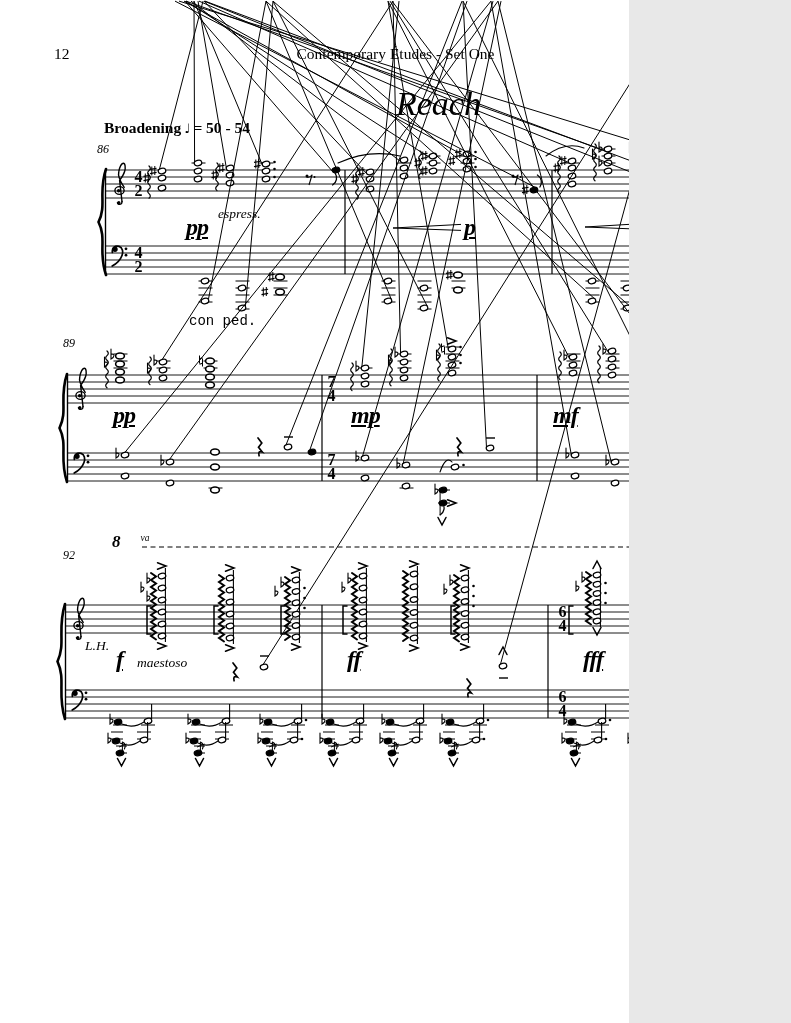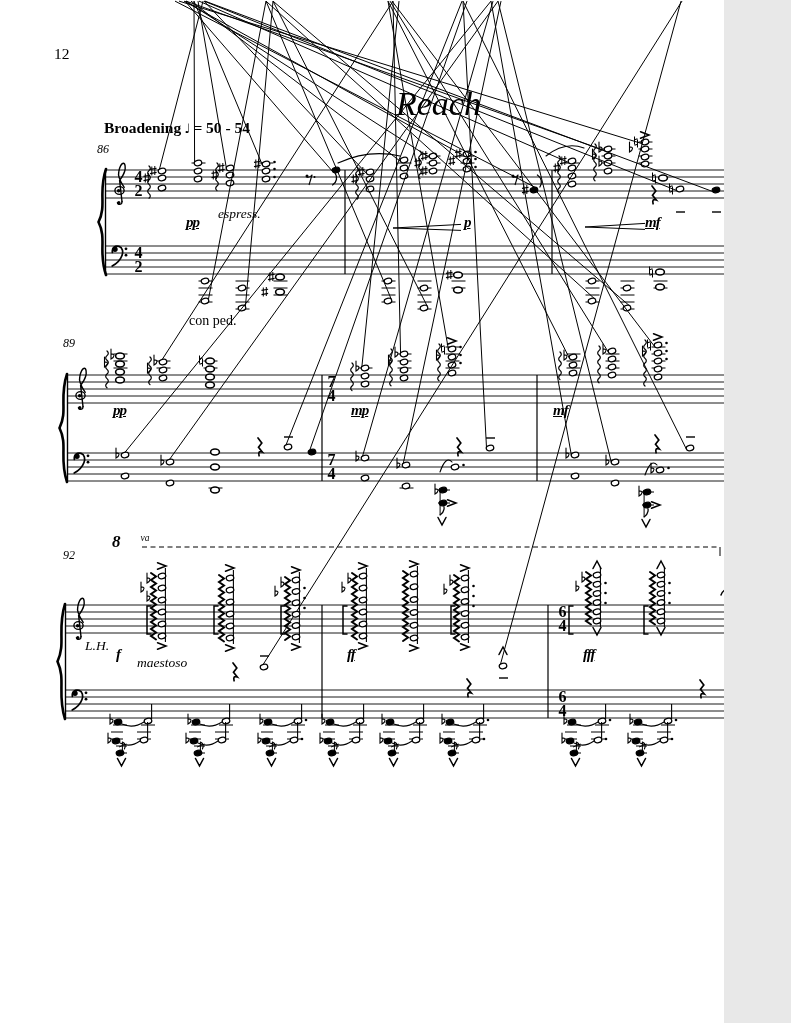--- a/index.html
+++ b/index.html
@@ -3,7 +3,7 @@
 <meta charset="utf-8">
 <style>
   html,body{margin:0;padding:0;background:#e8e8e8;}
-  .page{position:relative;width:724px;height:1023px;background:#ffffff;overflow:hidden;
+  .page{position:relative;width:629px;height:1023px;background:#ffffff;overflow:hidden;
         font-family:"Liberation Serif",serif;color:#000;}
   .ov{position:absolute;white-space:nowrap;line-height:1;}
   .hdr{font-size:15.5px;}

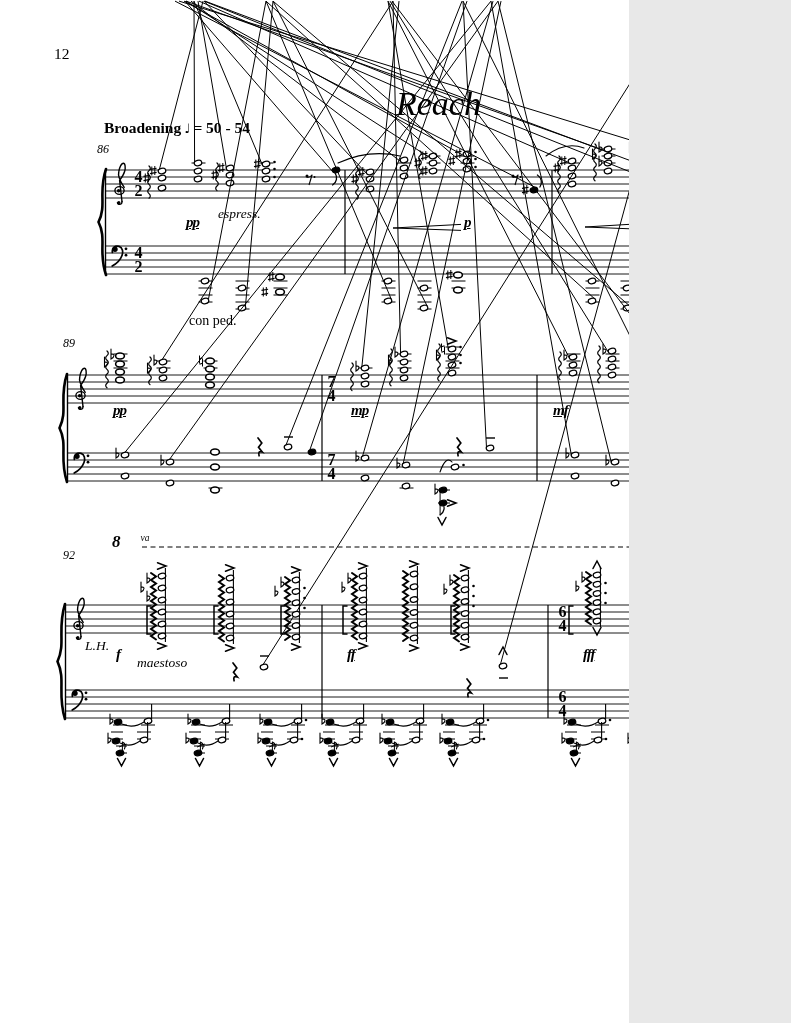--- a/index.html
+++ b/index.html
@@ -1007,6 +1007,7 @@
     </svg>
 
   <div class="ov hdr" style="left:54px;top:46px">12</div>
+  <div class="ov hdr center" style="top:46px">Contemporary Études - Set One</div>
   <div class="ov title" style="left:396px;top:87px">Reach</div>
 
   <div class="ov tempo" style="left:104px;top:120px"><span>Broadening</span><span class="noteglyph">♩</span><span>= 50 - 54</span></div>

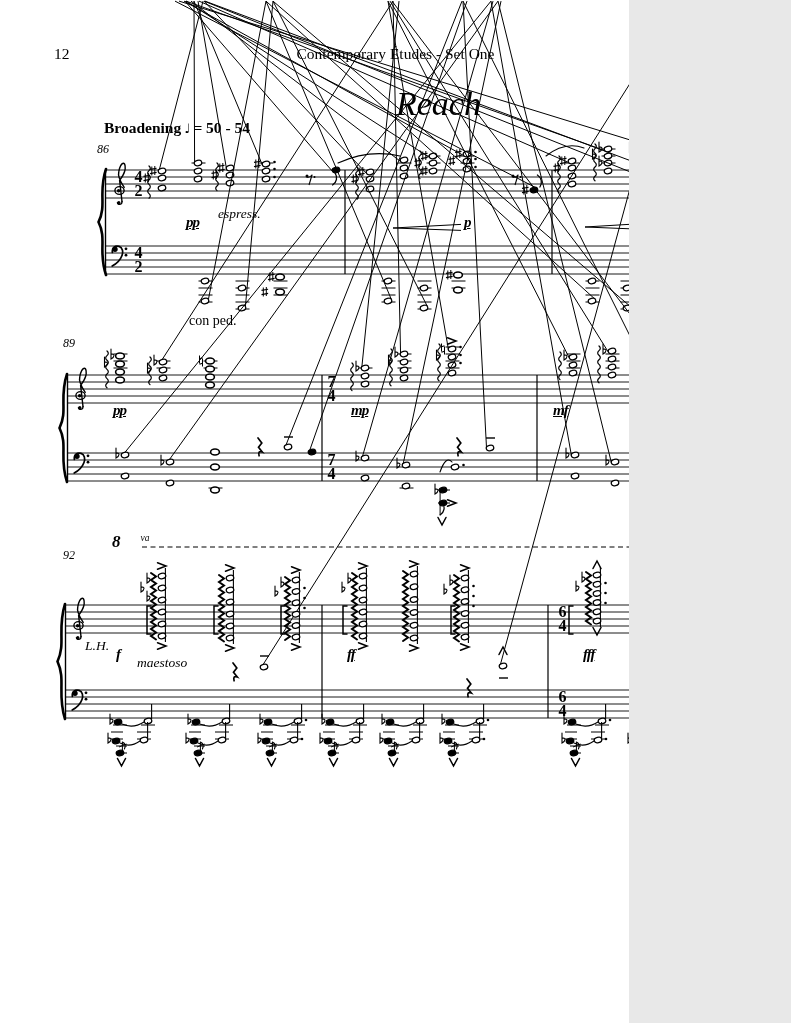--- a/index.html
+++ b/index.html
@@ -12,7 +12,7 @@
   .tempo{font-weight:bold;font-size:15.5px;}
   .tempo .noteglyph{font-family:"DejaVu Sans",sans-serif;font-weight:normal;font-size:13px;padding:0 3px;}
   .mnum{font-style:italic;font-size:12px;}
-  .dyn{font-weight:bold;font-style:italic;font-size:15px;letter-spacing:-1px;text-decoration:underline;}
+  .dyn{font-weight:bold;font-style:italic;font-size:24px;letter-spacing:-1px;text-decoration:underline;}
   .expr{font-style:italic;font-size:13.5px;letter-spacing:0;}
   .plain{font-size:14px;}
   .tsig{position:absolute;width:17px;text-align:center;font-weight:bold;font-size:16px;

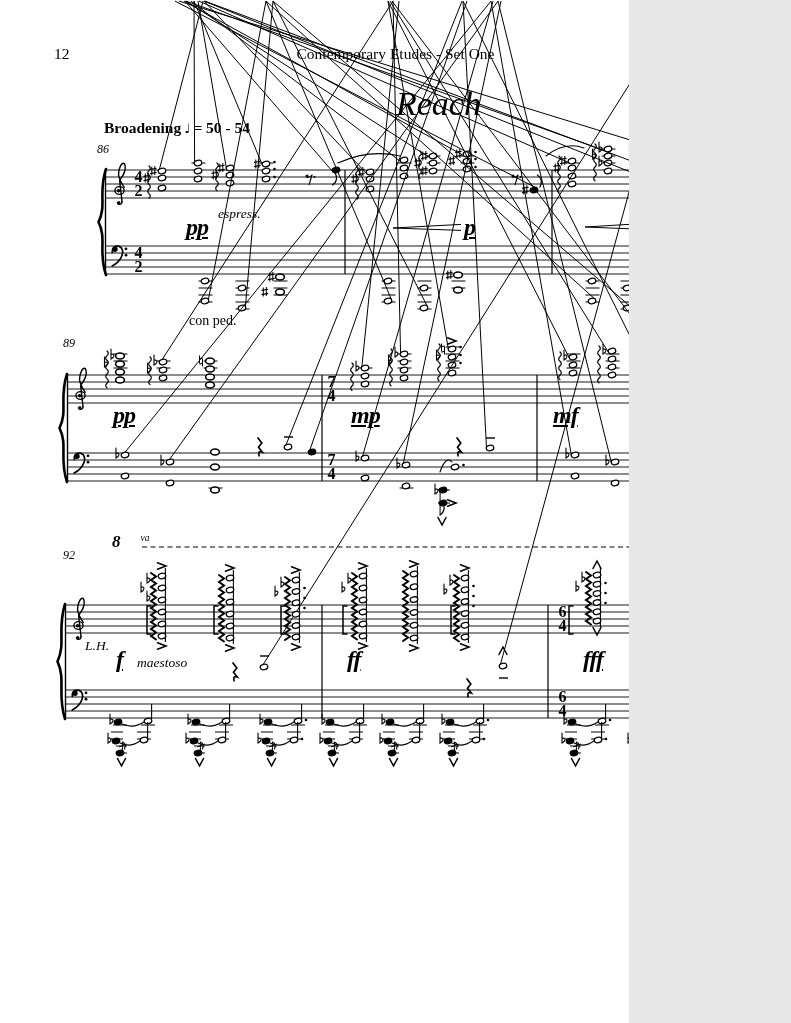--- a/index.html
+++ b/index.html
@@ -14,7 +14,7 @@
   .mnum{font-style:italic;font-size:12px;}
   .dyn{font-weight:bold;font-style:italic;font-size:24px;letter-spacing:-1px;text-decoration:underline;}
   .expr{font-style:italic;font-size:13.5px;letter-spacing:0;}
-  .plain{font-size:14px;}
+  .plain{font-size:14px;font-family:Liberation Mono, monospace;}
   .tsig{position:absolute;width:17px;text-align:center;font-weight:bold;font-size:16px;
         line-height:14px;font-family:"Liberation Serif",serif;}
   .oct8{font-weight:bold;font-style:italic;font-size:17px;}

